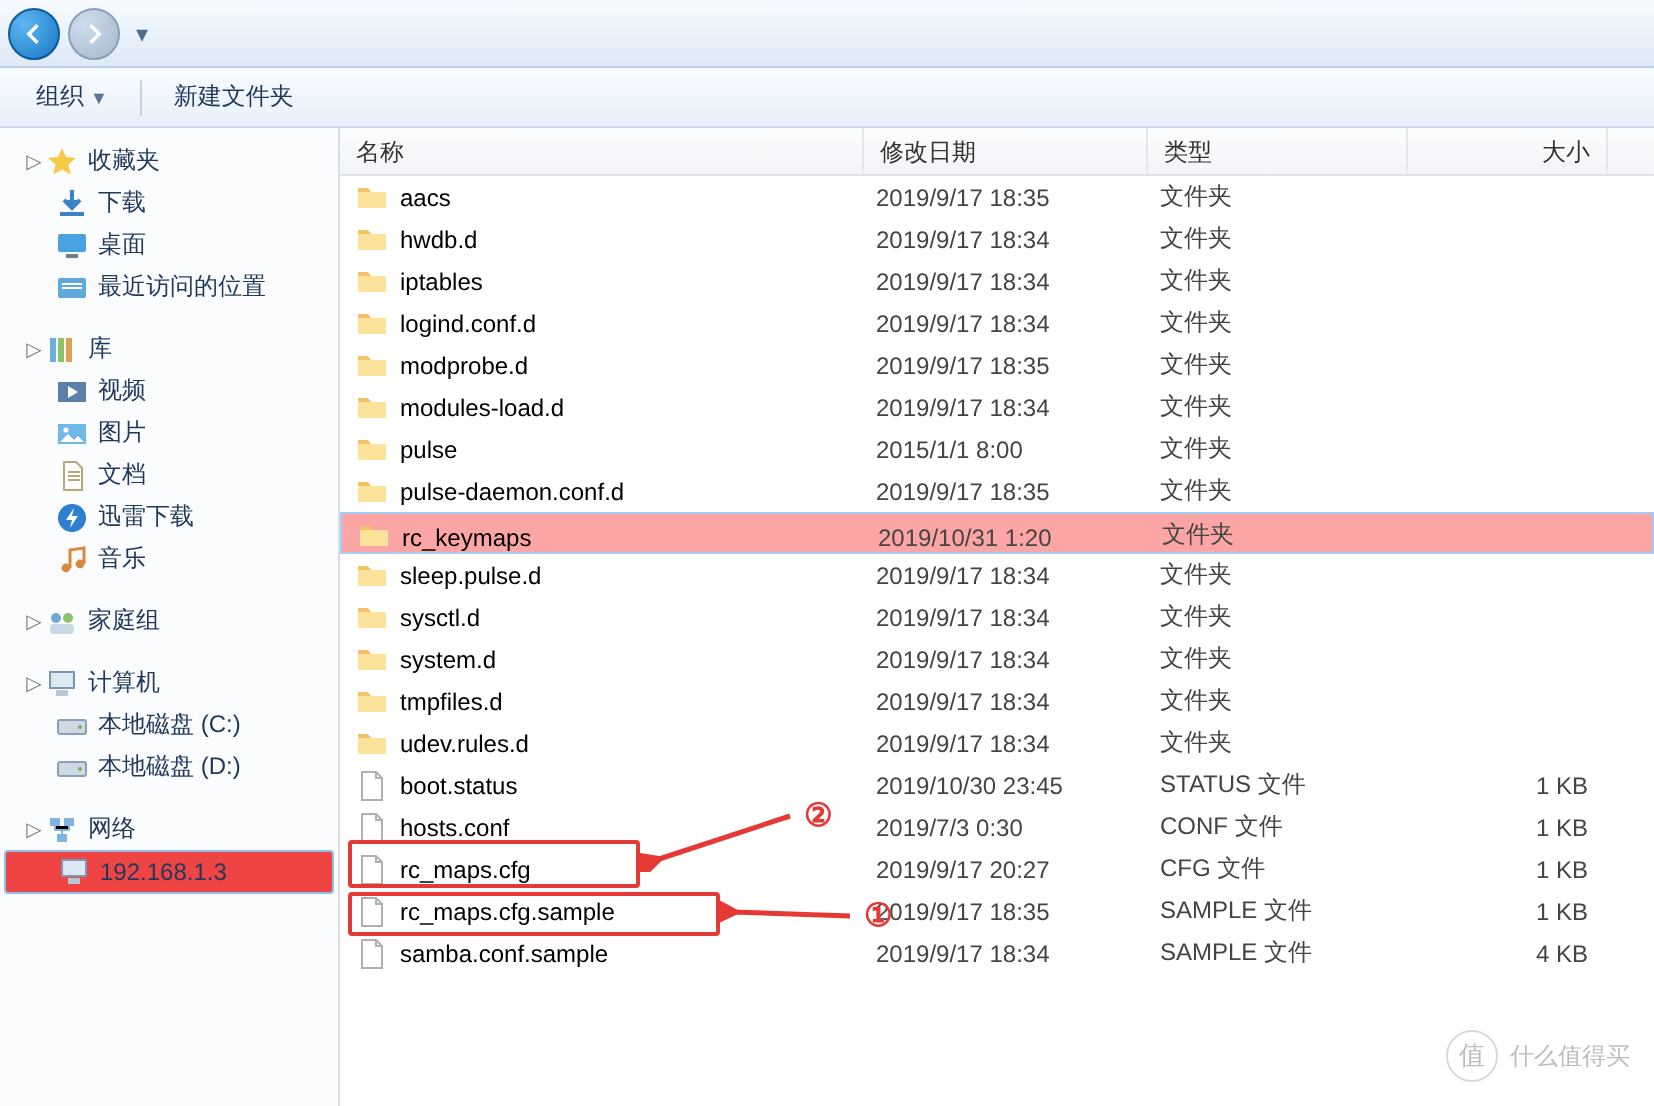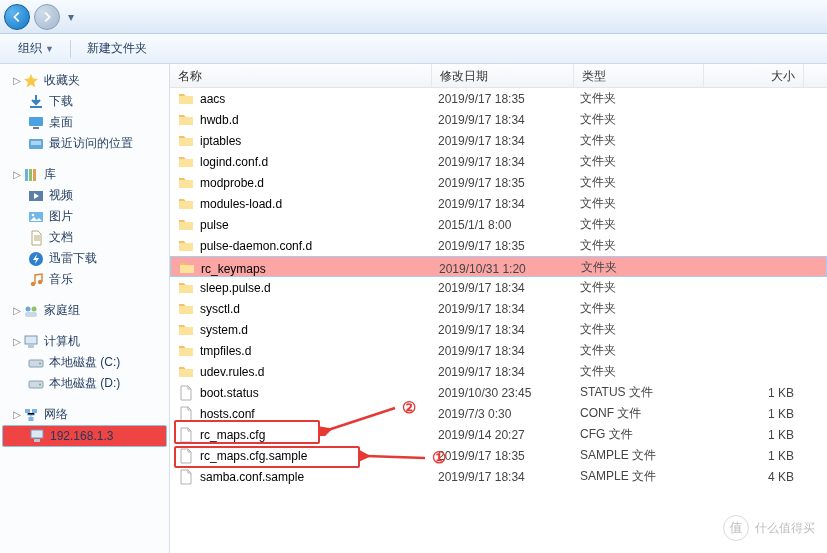--- a/index.html
+++ b/index.html
@@ -374,7 +374,7 @@
             <path d="M10 1v3h3" fill="none" stroke="#b0b0b0"></path>
           </svg>
           <span class="cell-name">rc_maps.cfg</span>
-          <span class="cell-date">2019/9/14 20:27</span>
+          <span class="cell-date">2019/9/17 20:27</span>
           <span class="cell-type">CFG 文件</span>
           <span class="cell-size">1 KB</span>
         </div>

